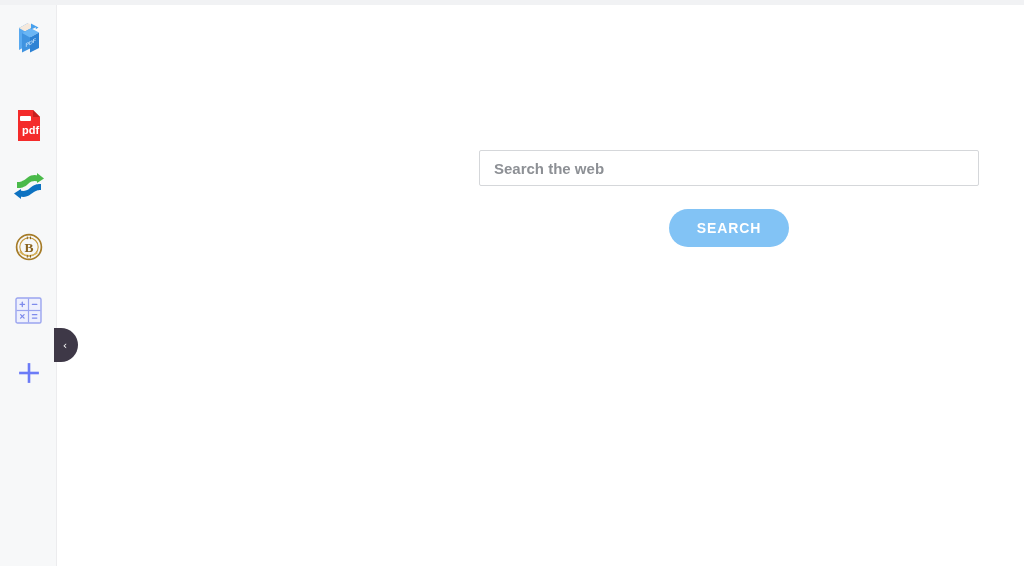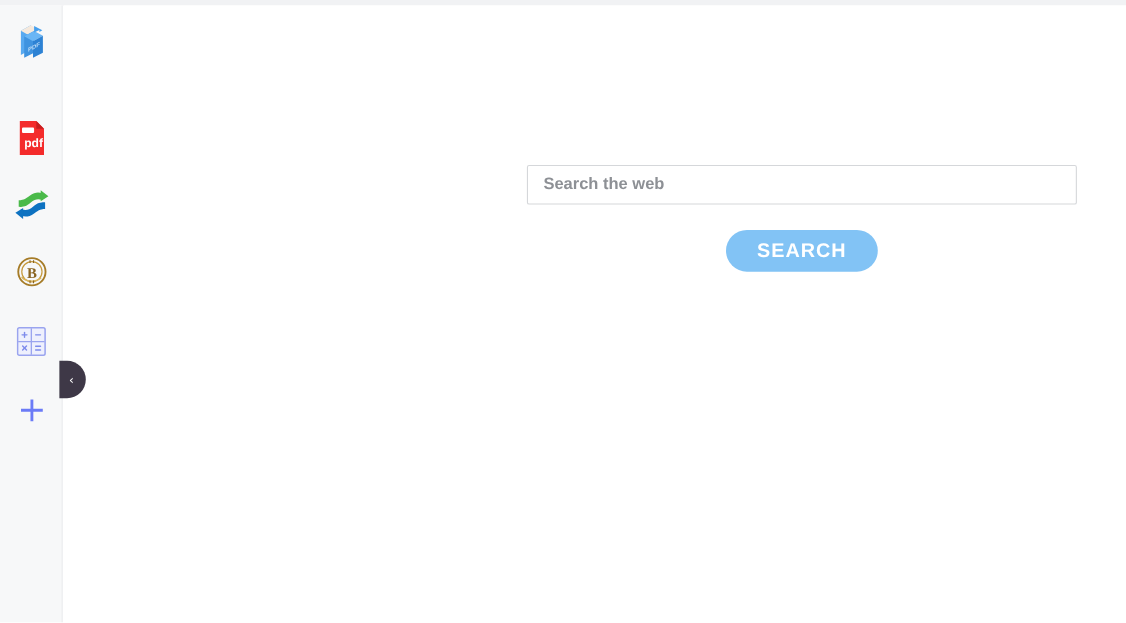--- a/index.html
+++ b/index.html
@@ -127,7 +127,7 @@
     background: #ffffff;
     outline: none;
     font-family: "Liberation Sans", sans-serif;
-    font-size: 12px;
+    font-size: 15px;
     font-weight: bold;
     color: #4a4a4a;
   }

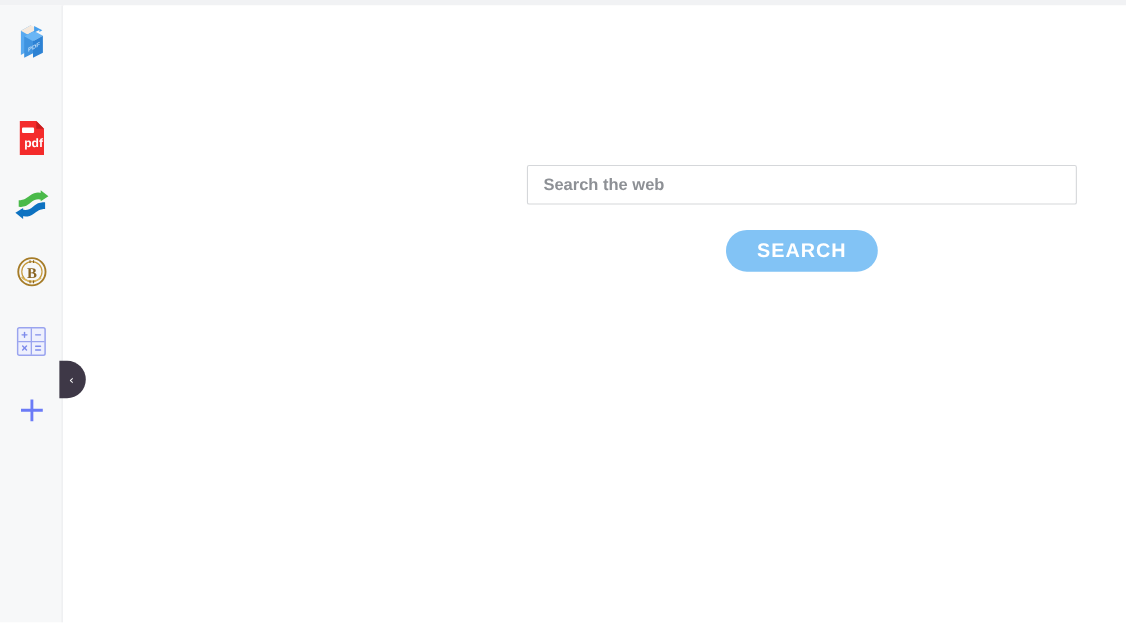--- a/index.html
+++ b/index.html
@@ -148,7 +148,7 @@
     background: #82c3f5;
     color: #ffffff;
     font-family: "Liberation Sans", sans-serif;
-    font-size: 18px;
+    font-size: 14px;
     font-weight: bold;
     letter-spacing: 0.9px;
     padding: 0 28px;

